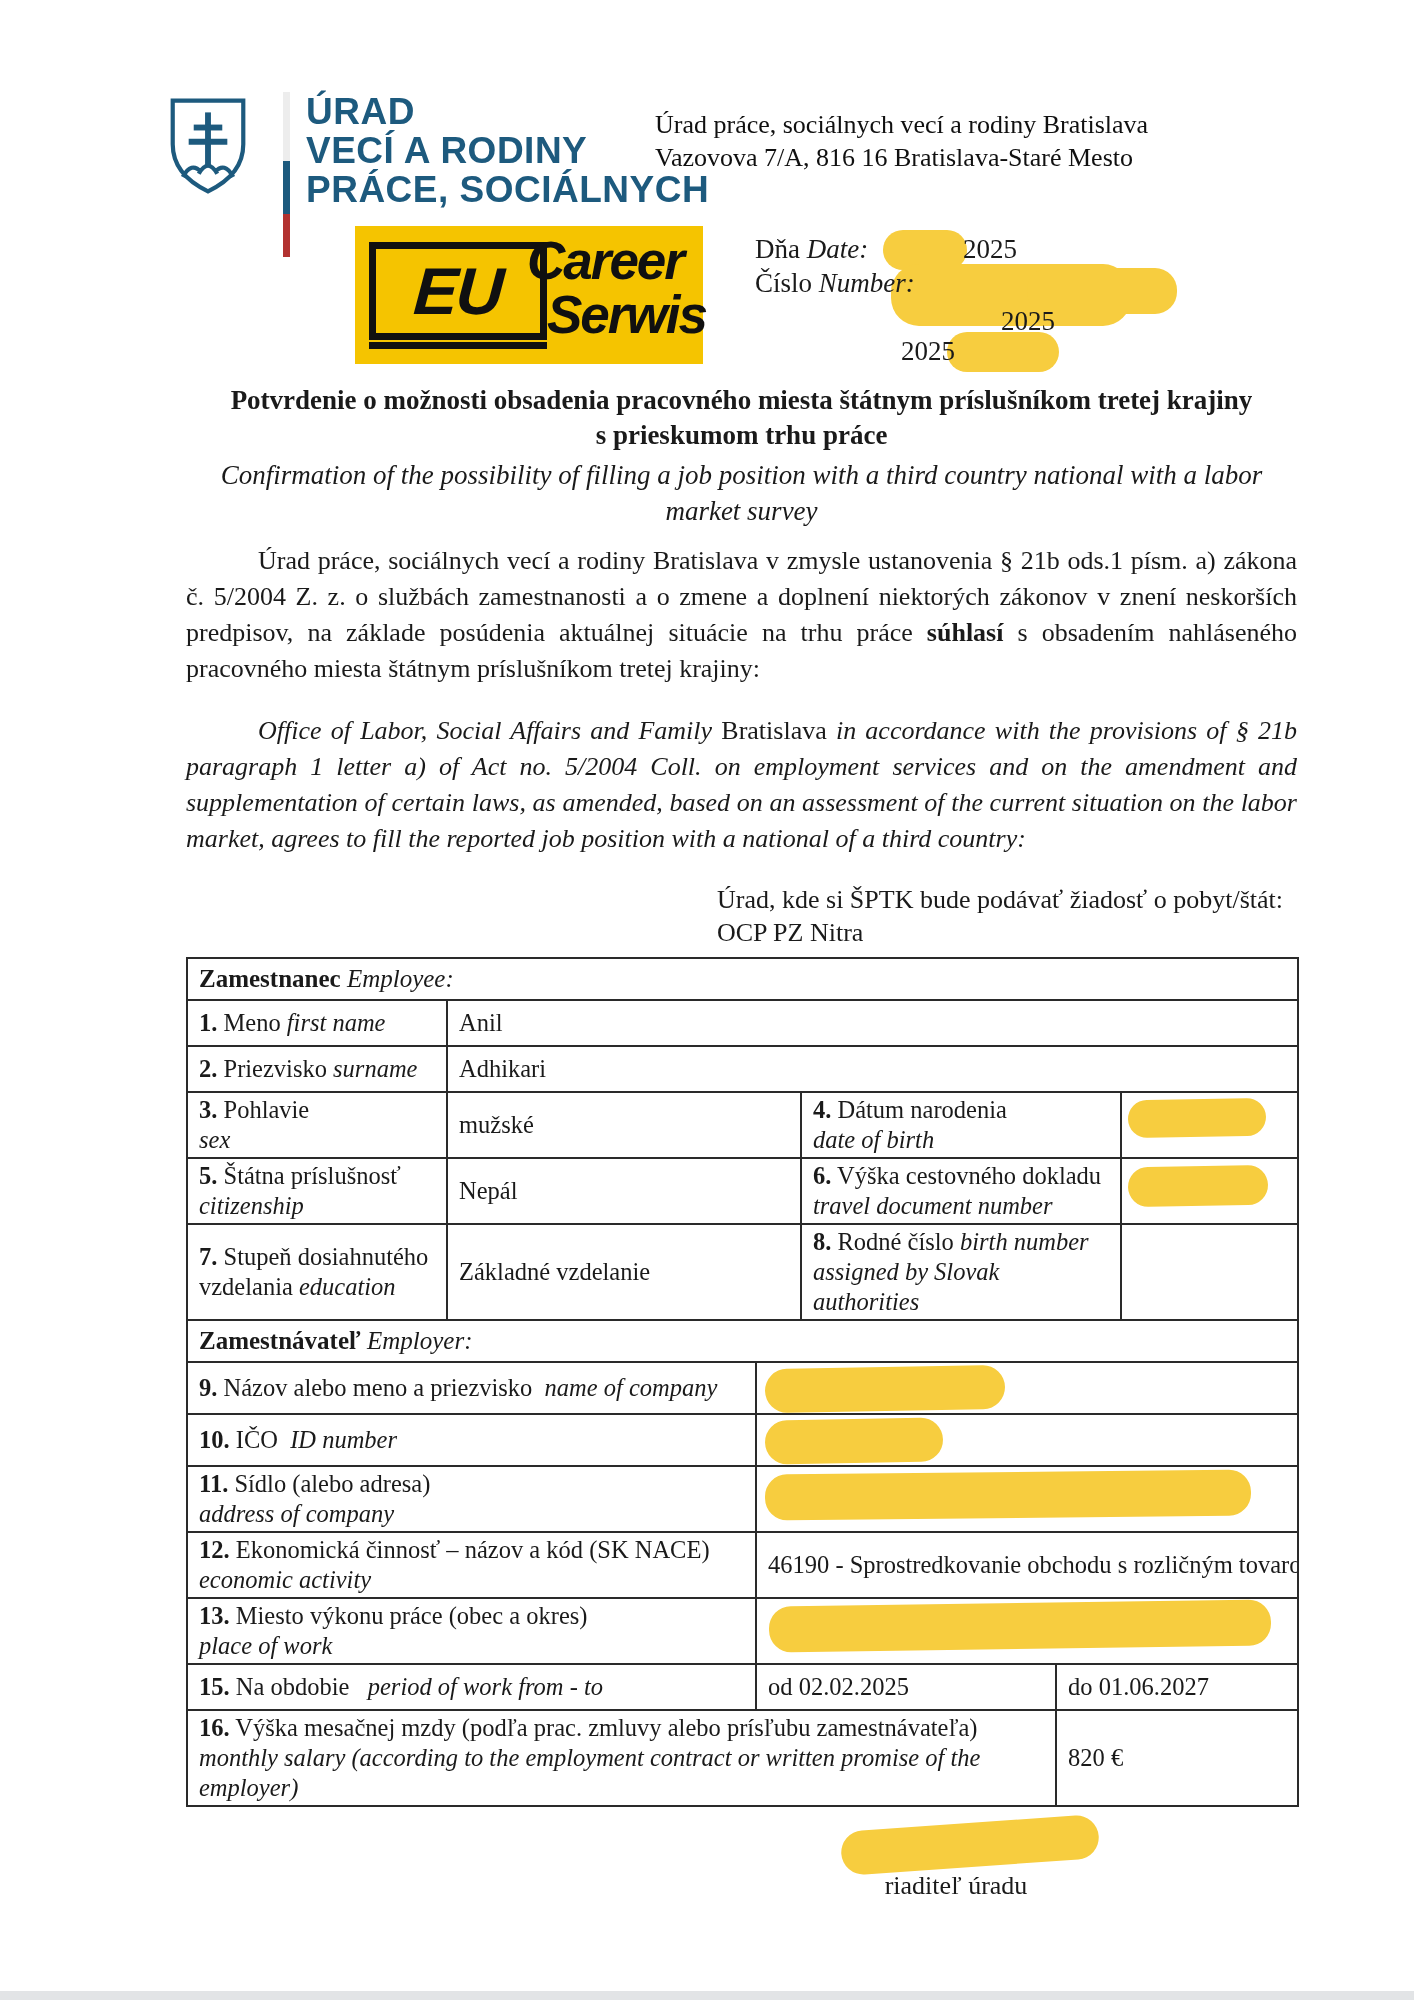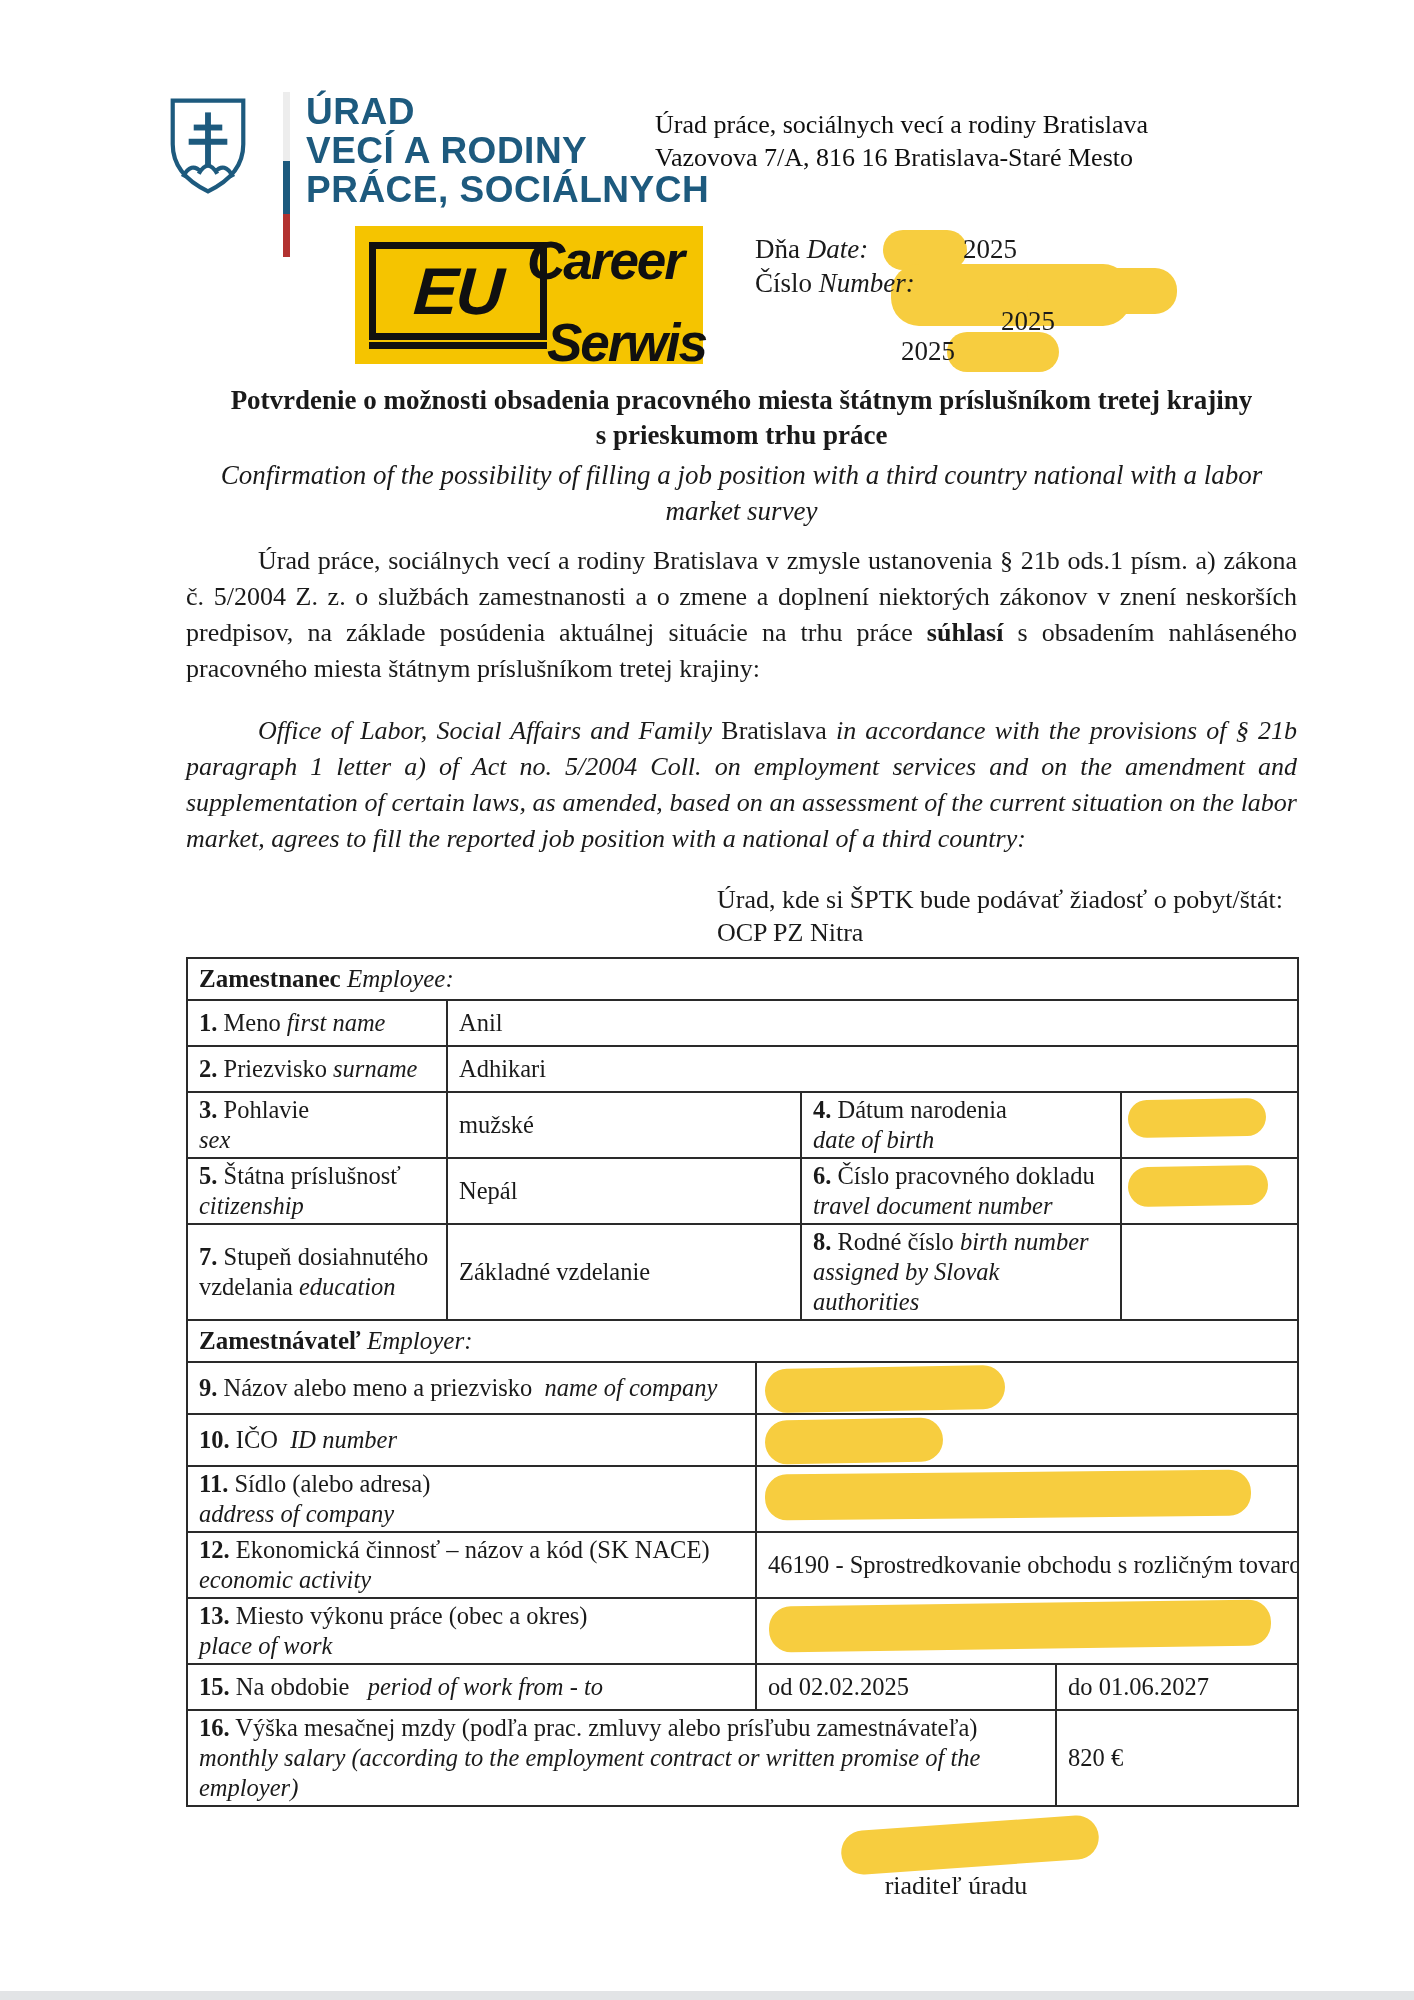--- a/index.html
+++ b/index.html
@@ -24,7 +24,7 @@
   .eucareer,.euserwis{position:absolute;font-family:"Liberation Sans",sans-serif;font-weight:bold;
               font-style:italic;font-size:53px;line-height:53px;color:#101010;letter-spacing:-2px;}
   .eucareer{left:172px;top:8px;}
-  .euserwis{left:192px;top:62px;margin-top:28px;}
+  .euserwis{left:192px;top:62px;}
 
   
   .dateblock{position:absolute;left:755px;top:228px;width:440px;height:150px;font-size:27px;}

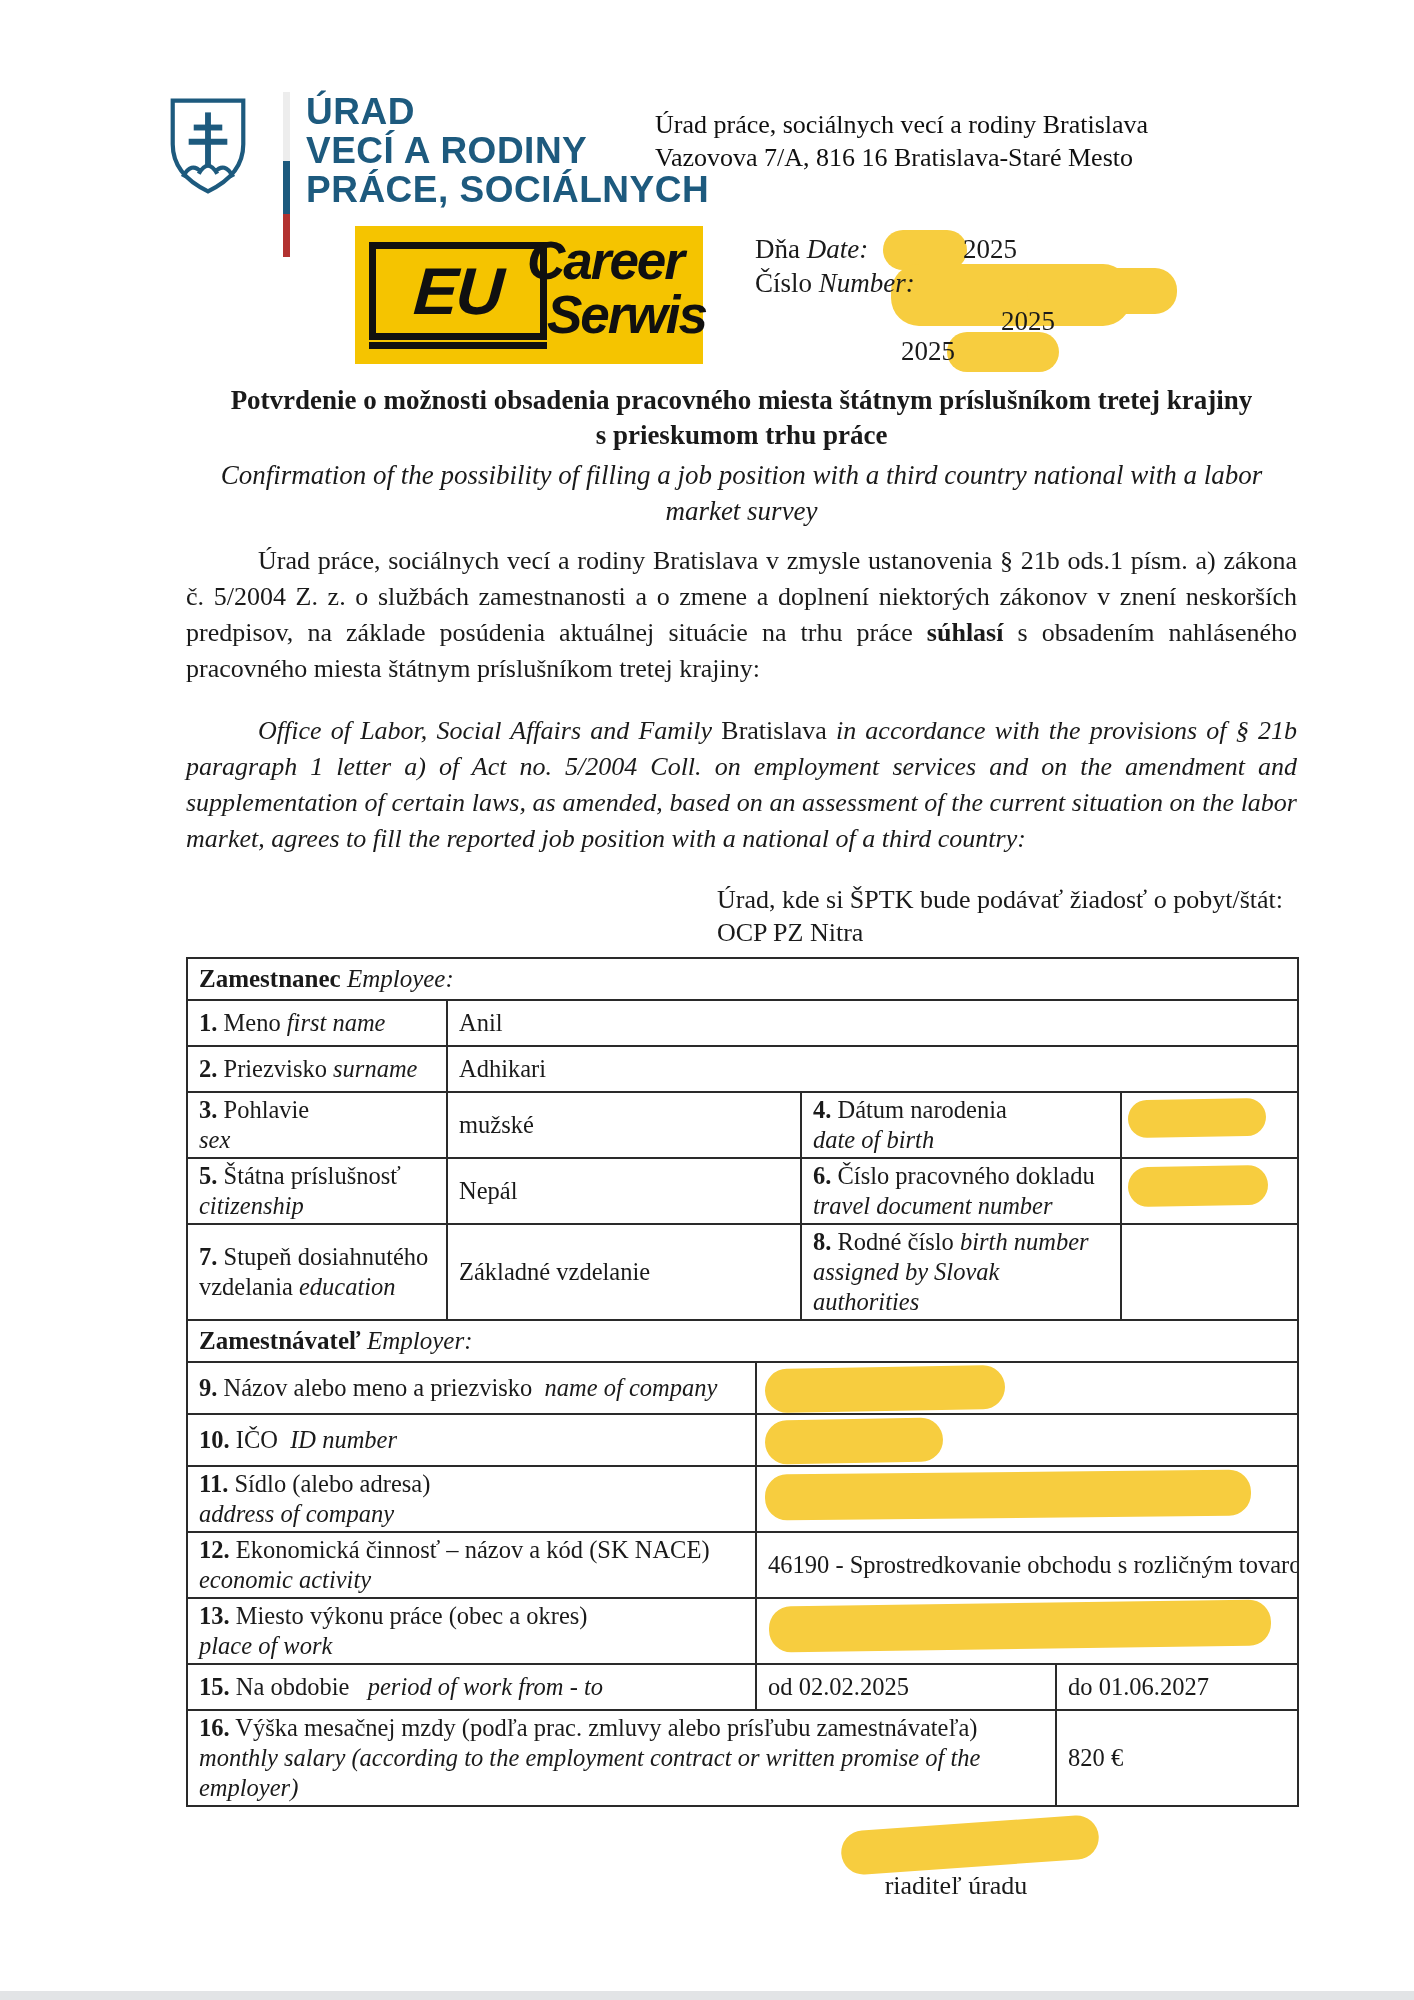--- a/index.html
+++ b/index.html
@@ -162,7 +162,7 @@
         <tr style="height:54px;">
           <td><span class="num">5.</span> <span>Štátna príslušnosť</span><br><i>citizenship</i></td>
           <td>Nepál</td>
-          <td><span class="num">6.</span> <span>Číslo pracovného dokladu</span><br><i>travel document number</i></td>
+          <td><span class="num">6.</span> <span>Výška cestovného dokladu</span><br><i>travel document number</i></td>
           <td class="cellrel">
             <div class="cblob" style="left:6px;top:7px;width:140px;height:40px;transform:rotate(-1deg);"></div>
           </td>

